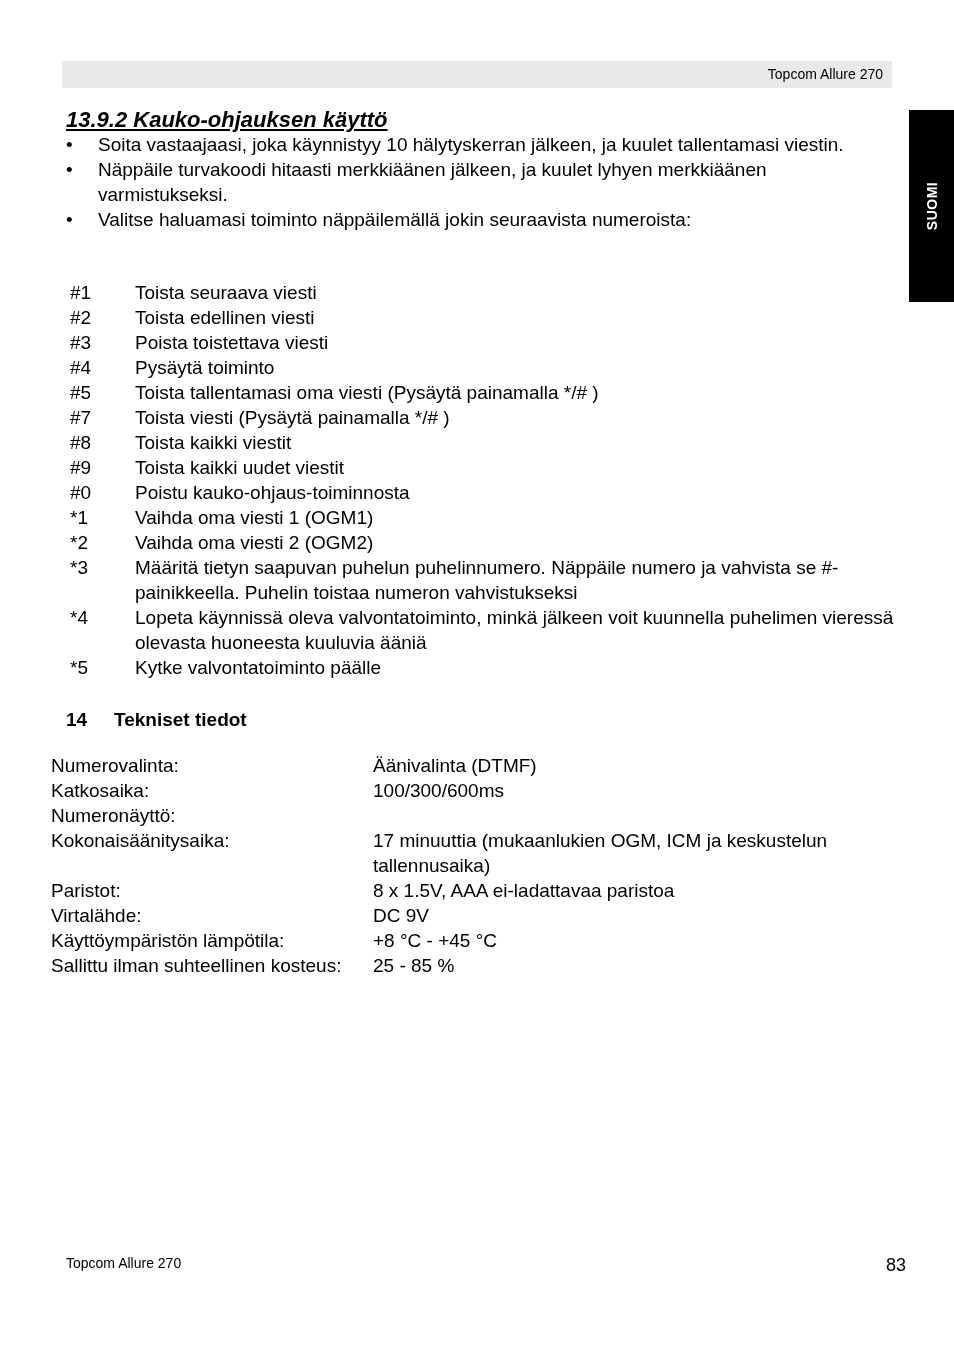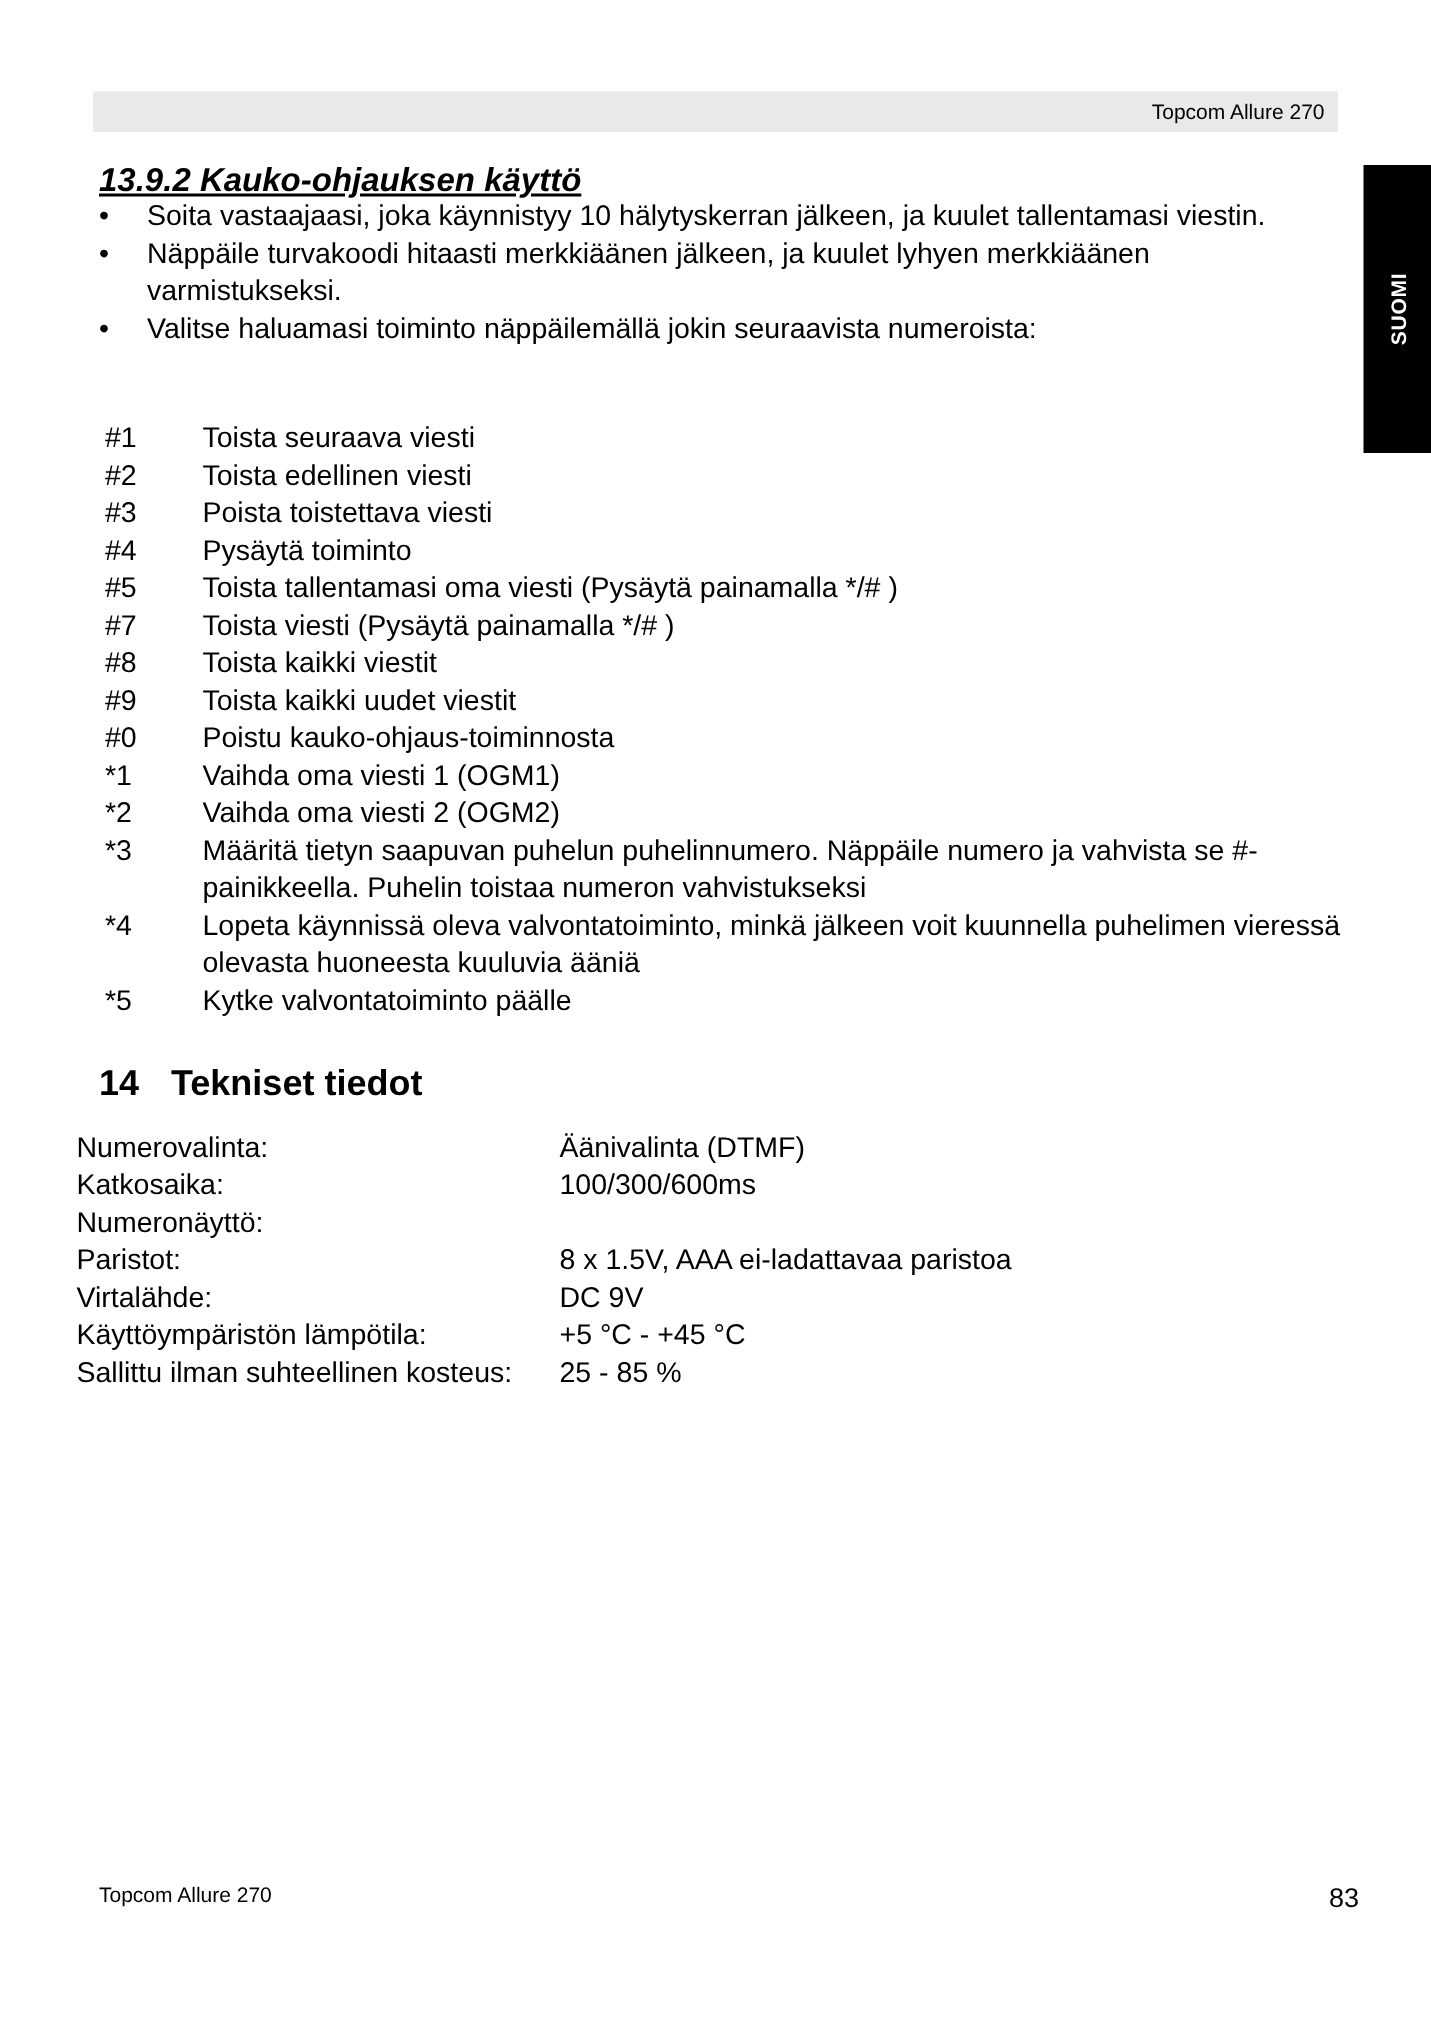--- a/index.html
+++ b/index.html
@@ -37,7 +37,7 @@
   .cmd .key { width:65px; flex:none; }
   .cmd .desc { flex:1; }
   .section-title {
-    position:absolute; left:66px; top:709px; font-size:24px; font-weight:bold;
+    position:absolute; left:66px; top:709px; font-size:19px; font-weight:bold;
   }
   .section-title .num { display:inline-block; width:48px; }
   .specs { position:absolute; left:51px; top:753px; width:830px; font-size:19px; line-height:25px; }

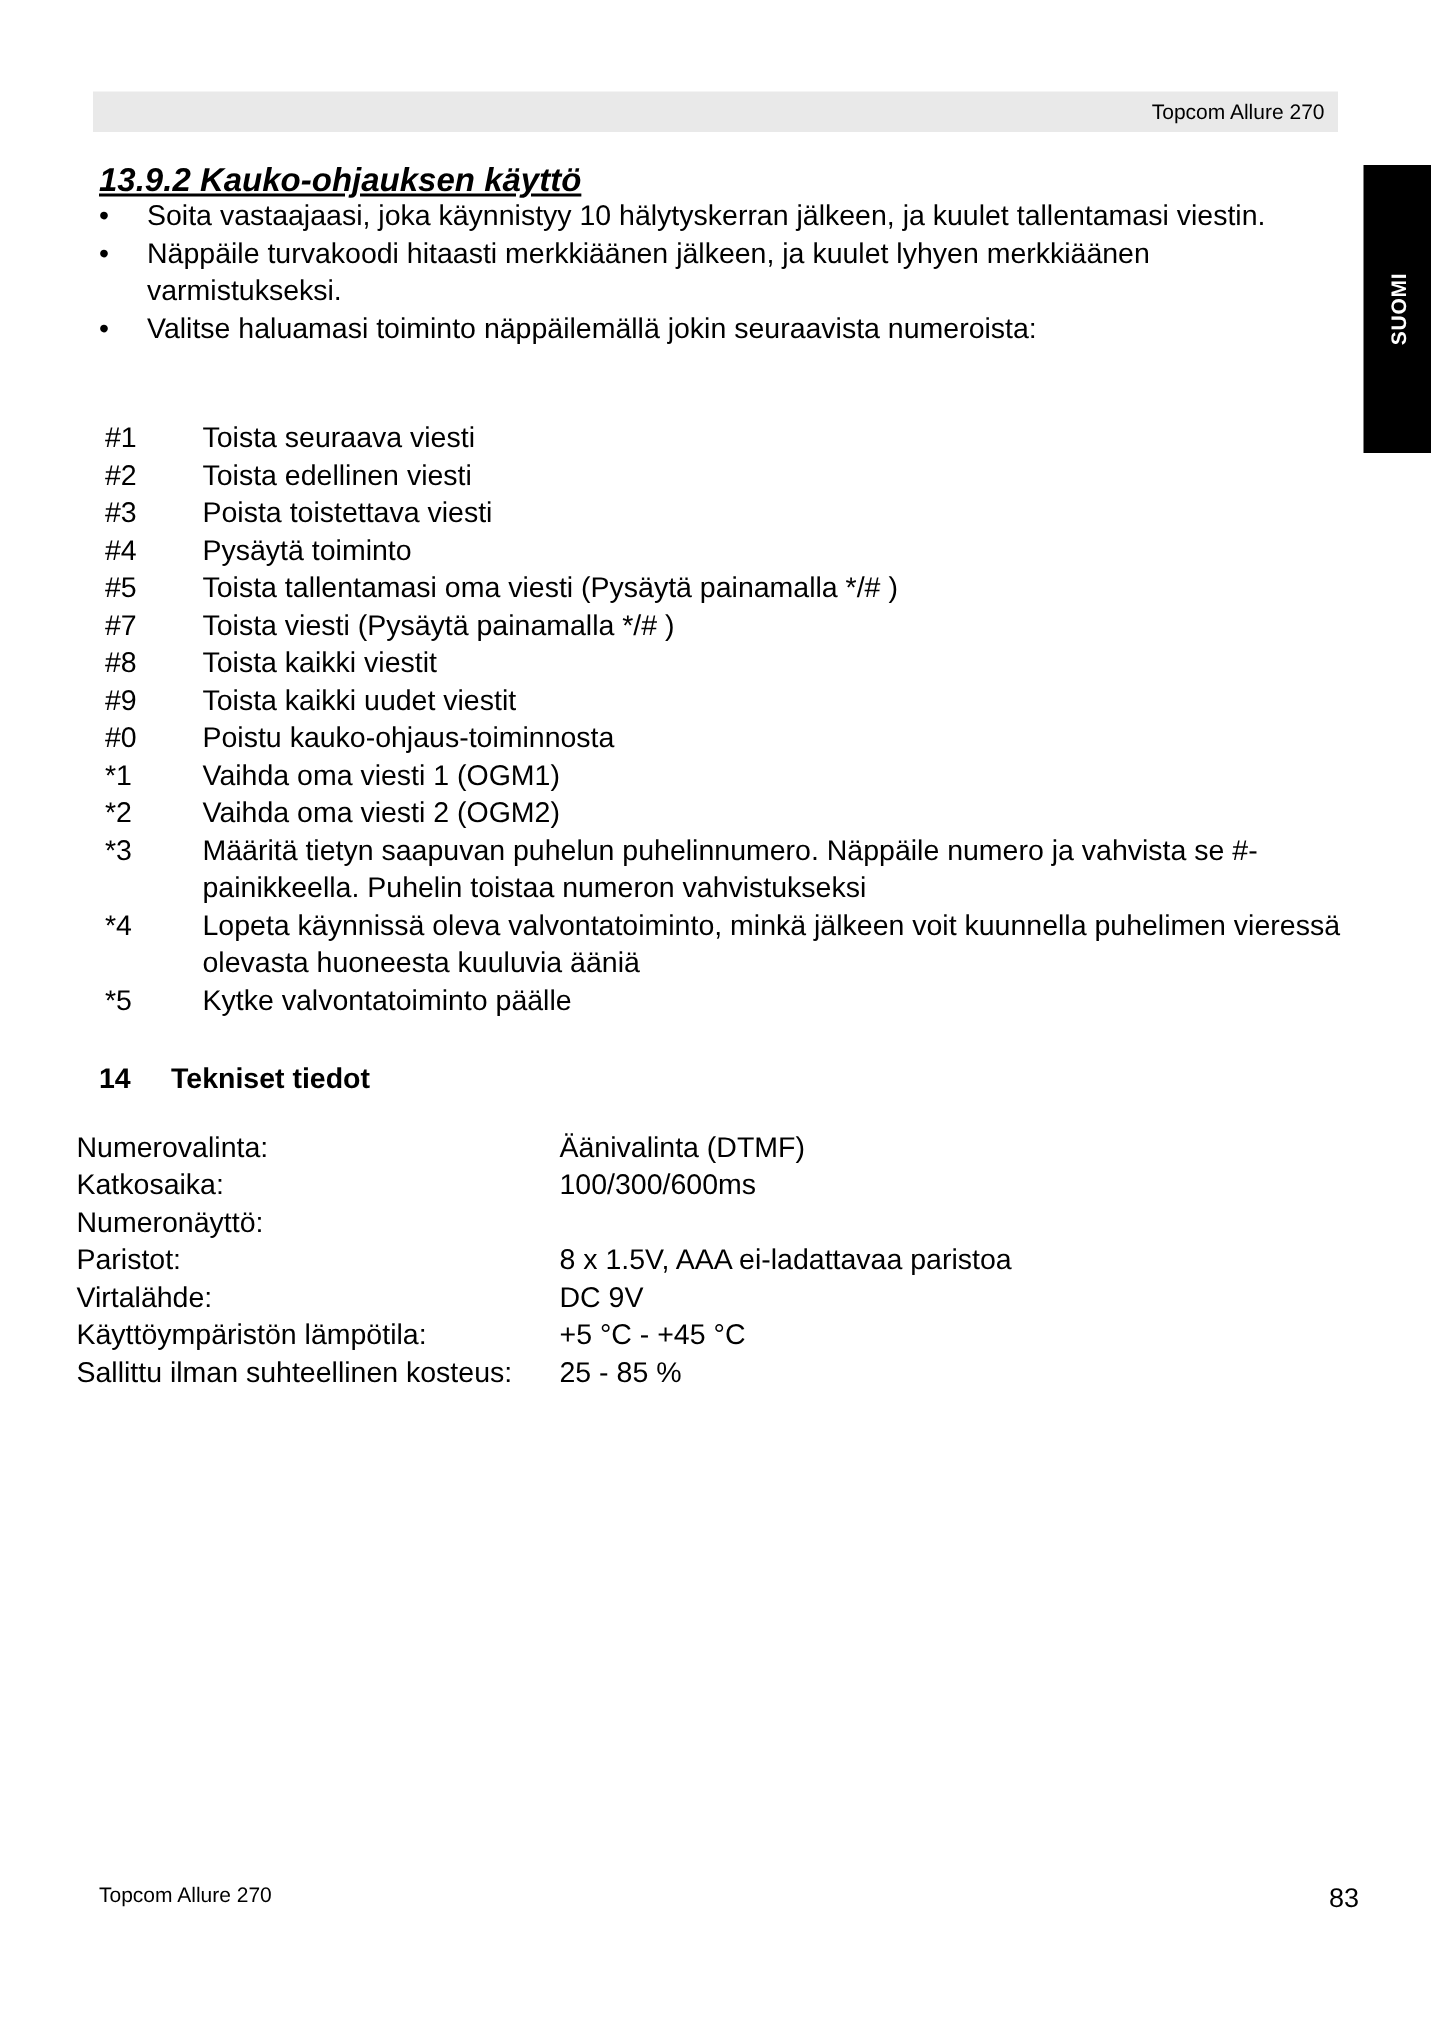--- a/index.html
+++ b/index.html
@@ -151,6 +151,10 @@
       <span class="label">Numeronäyttö:</span>
     </div>
   <div class="spec">
+      <span class="label">Kokonaisäänitysaika:</span>
+      <span class="value">17 minuuttia (mukaanlukien OGM, ICM ja keskustelun tallennusaika)</span>
+    </div>
+  <div class="spec">
       <span class="label">Paristot:</span>
       <span class="value">8 x 1.5V, AAA ei-ladattavaa paristoa</span>
     </div>

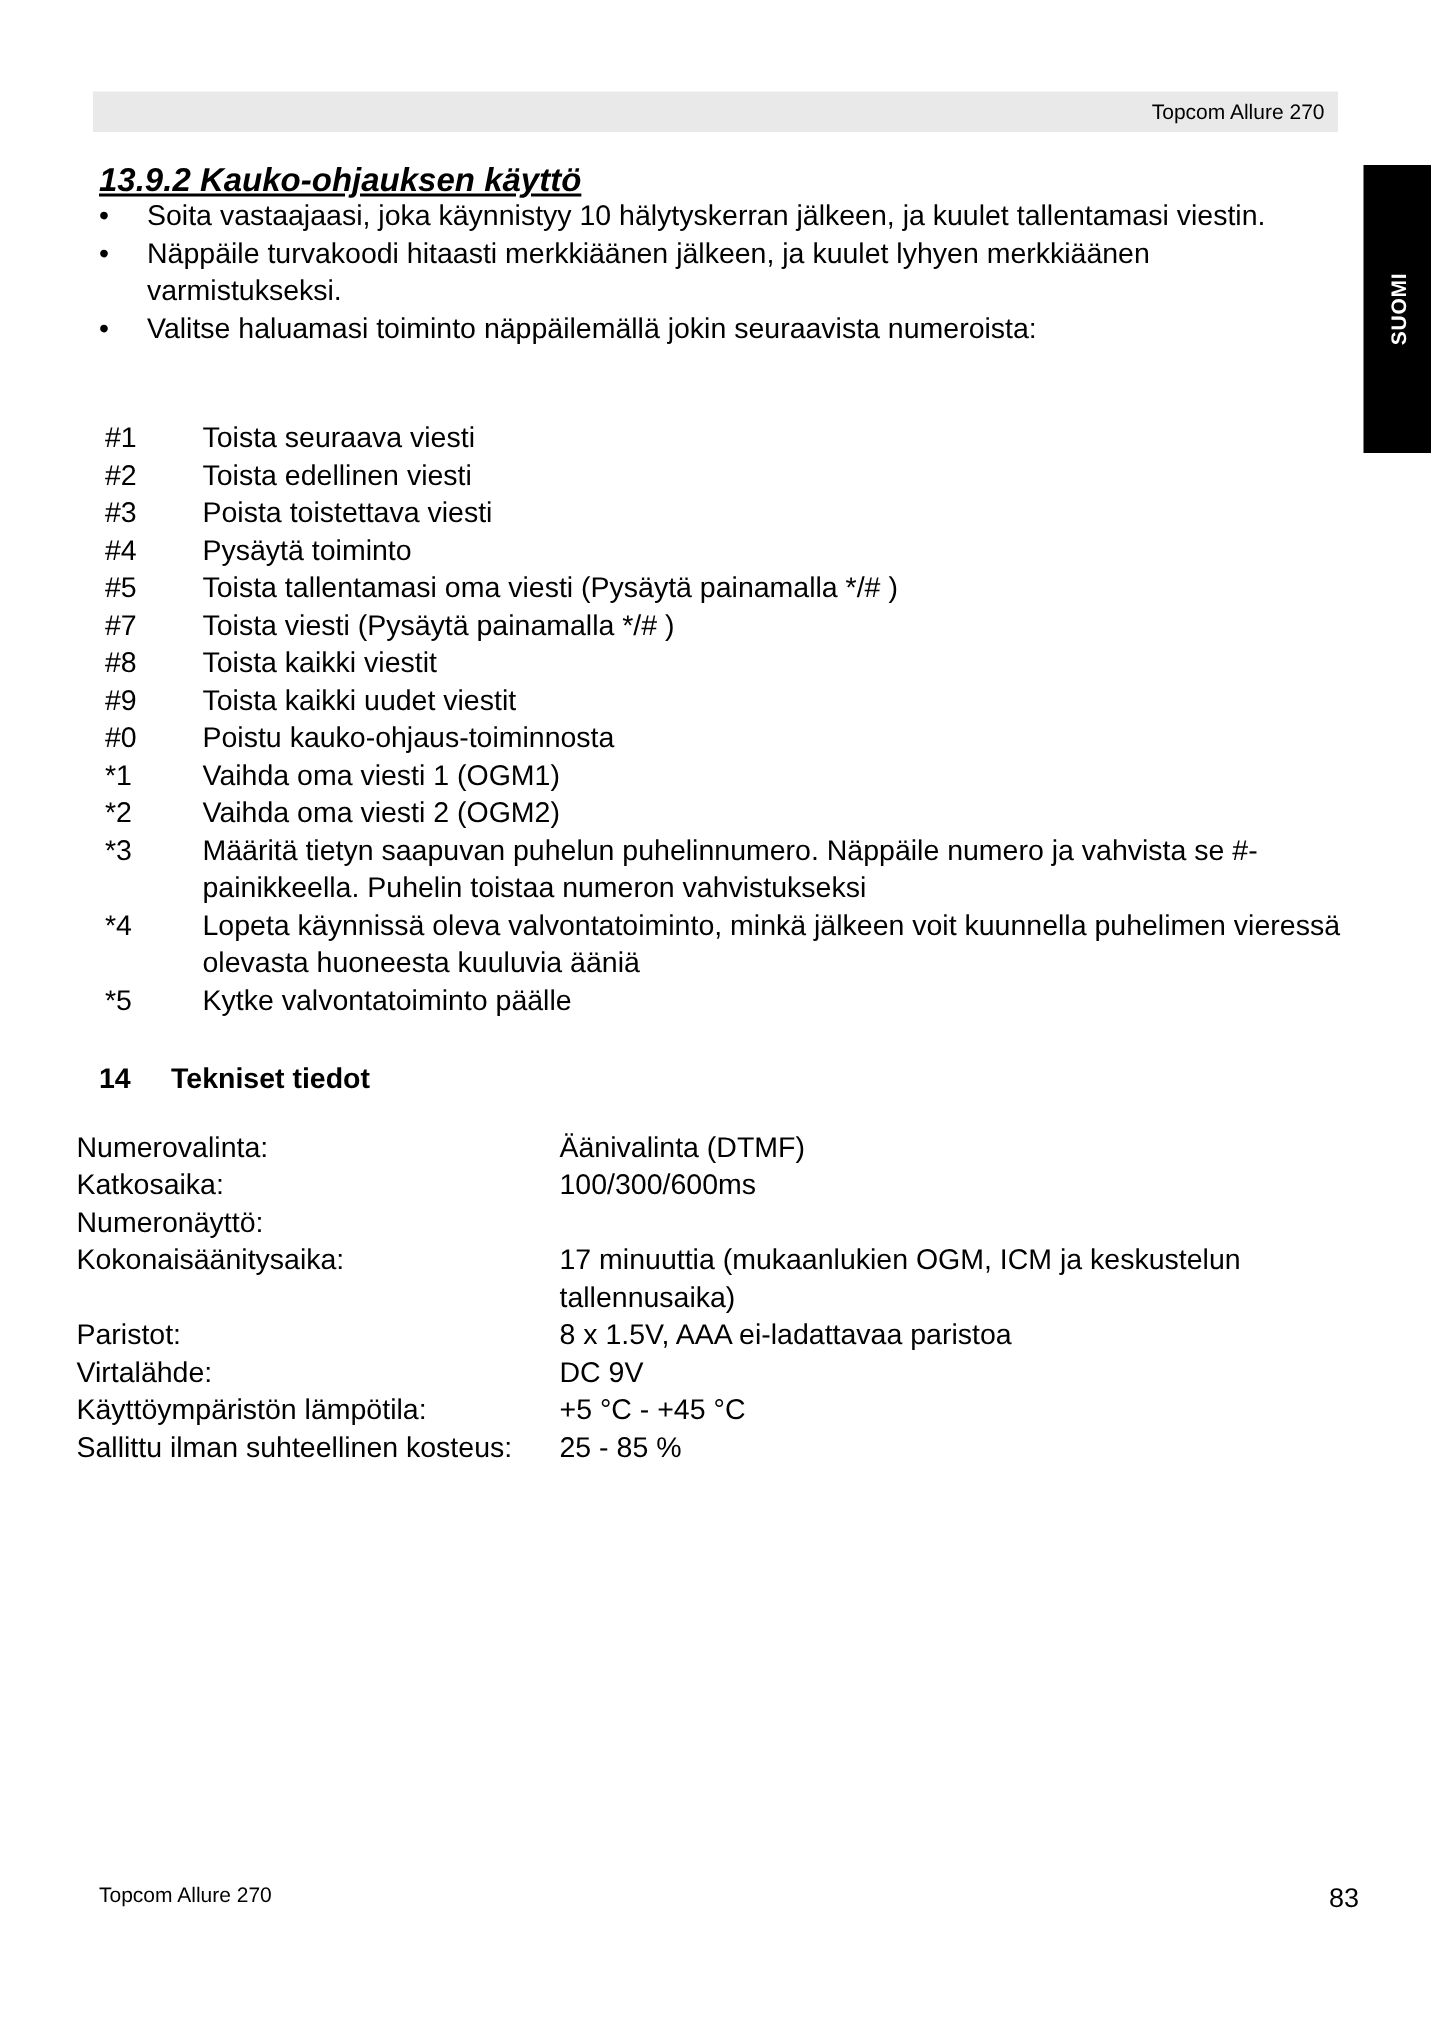--- a/index.html
+++ b/index.html
@@ -164,7 +164,7 @@
     </div>
   <div class="spec">
       <span class="label">Käyttöympäristön lämpötila:</span>
-      <span class="value">+5 °C - +45 °C</span>
+      <span class="value">+8 °C - +45 °C</span>
     </div>
   <div class="spec">
       <span class="label">Sallittu ilman suhteellinen kosteus:</span>

